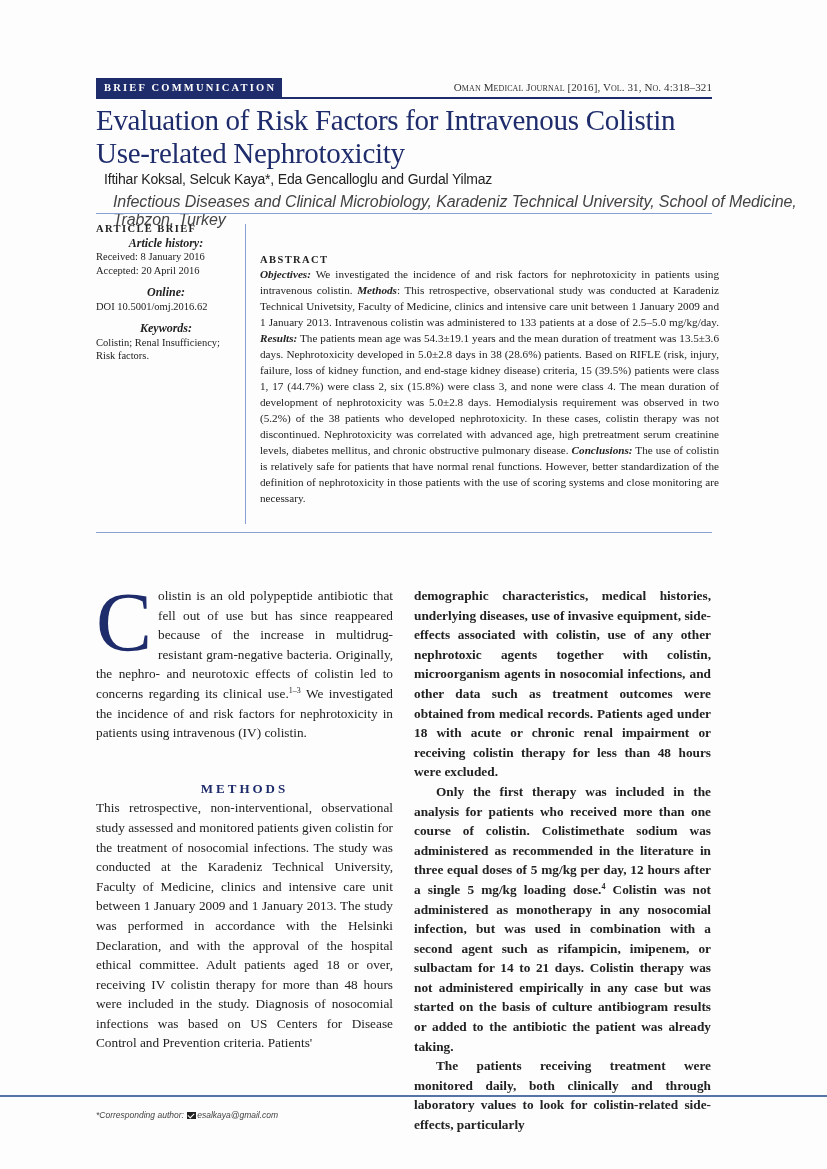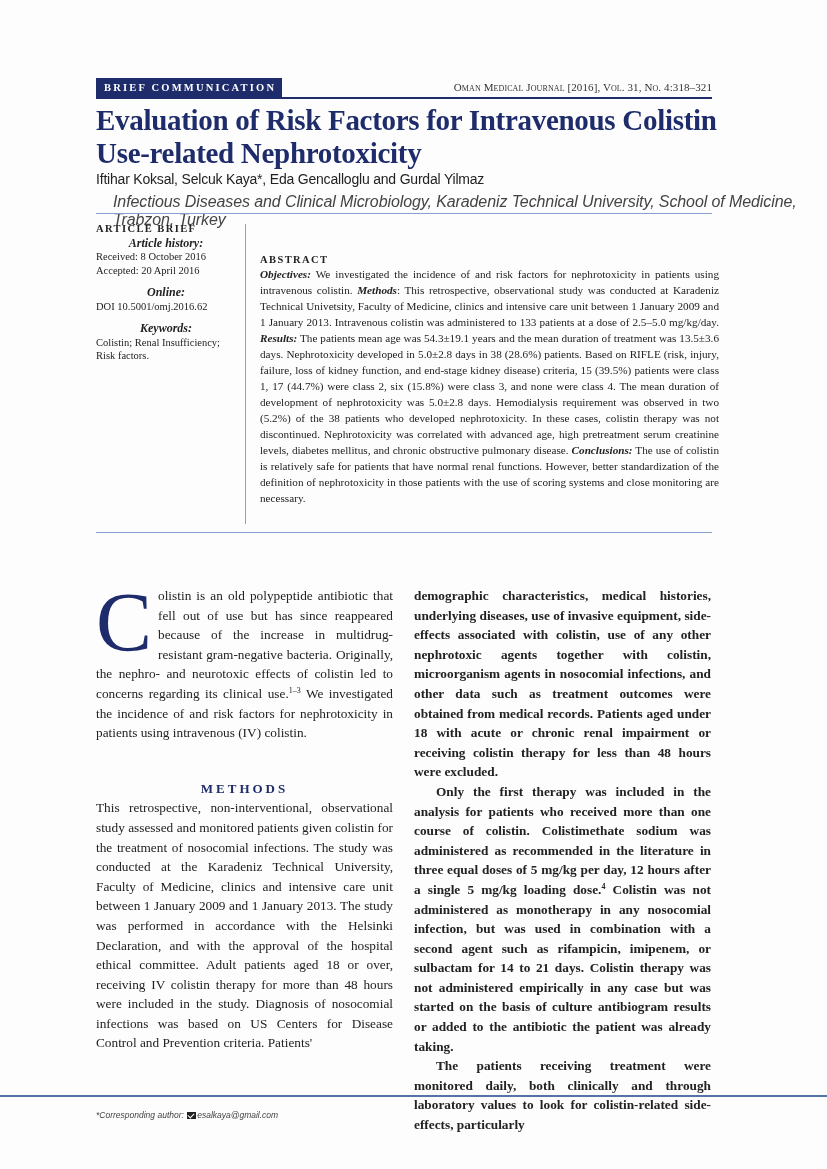--- a/index.html
+++ b/index.html
@@ -27,7 +27,7 @@
     
     .title {
       position: absolute; left: 96px; top: 104px; width: 630px; margin: 0;
-      font-size: 29px; line-height: 33px; font-weight: bold; color: #1f2c6b;
+      font-size: 29px; line-height: 33px; font-weight: normal; color: #1f2c6b;
       font-family: "Liberation Serif", serif; letter-spacing: -0.3px;
     }
     .authors {

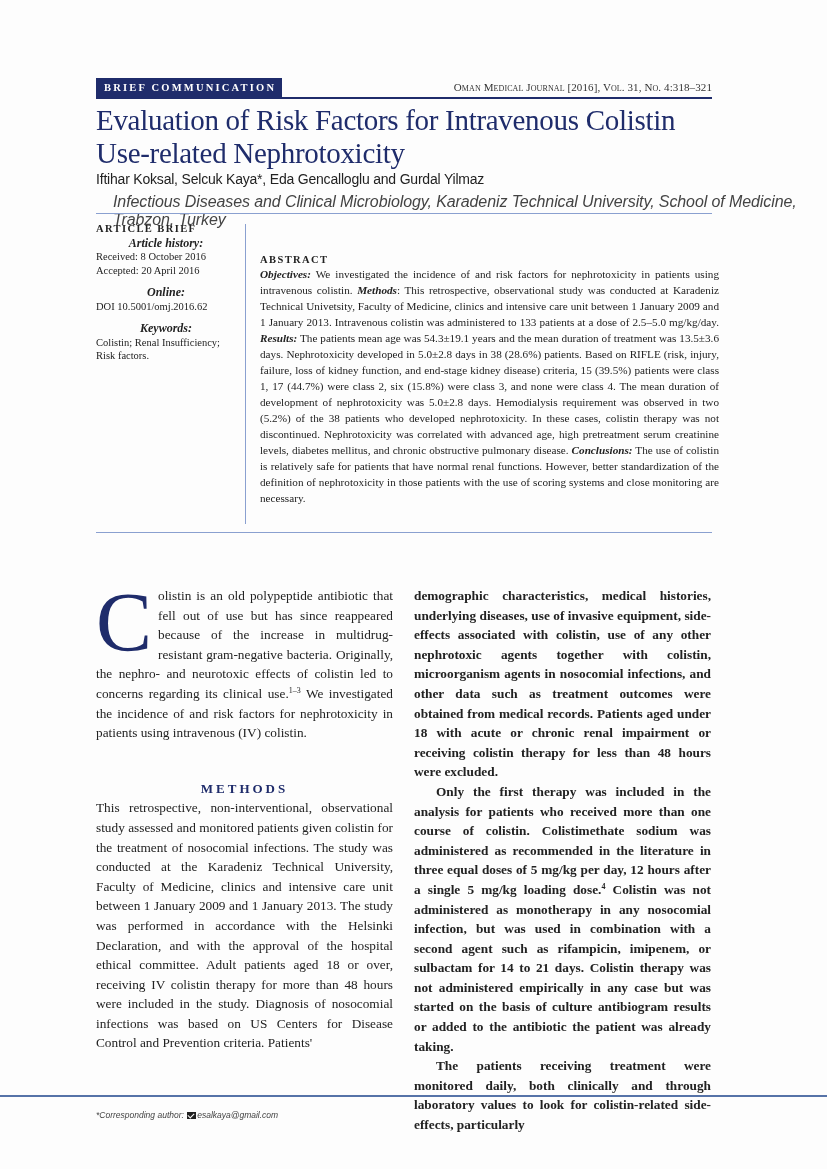--- a/index.html
+++ b/index.html
@@ -31,7 +31,7 @@
       font-family: "Liberation Serif", serif; letter-spacing: -0.3px;
     }
     .authors {
-      position: absolute; left: 96px; top: 171px; font-size: 14px; color: #222;
+      position: absolute; left: 104px; top: 171px; font-size: 14px; color: #222;
       font-family: "Liberation Sans", sans-serif; letter-spacing: -0.2px;
     }
     .affiliation {

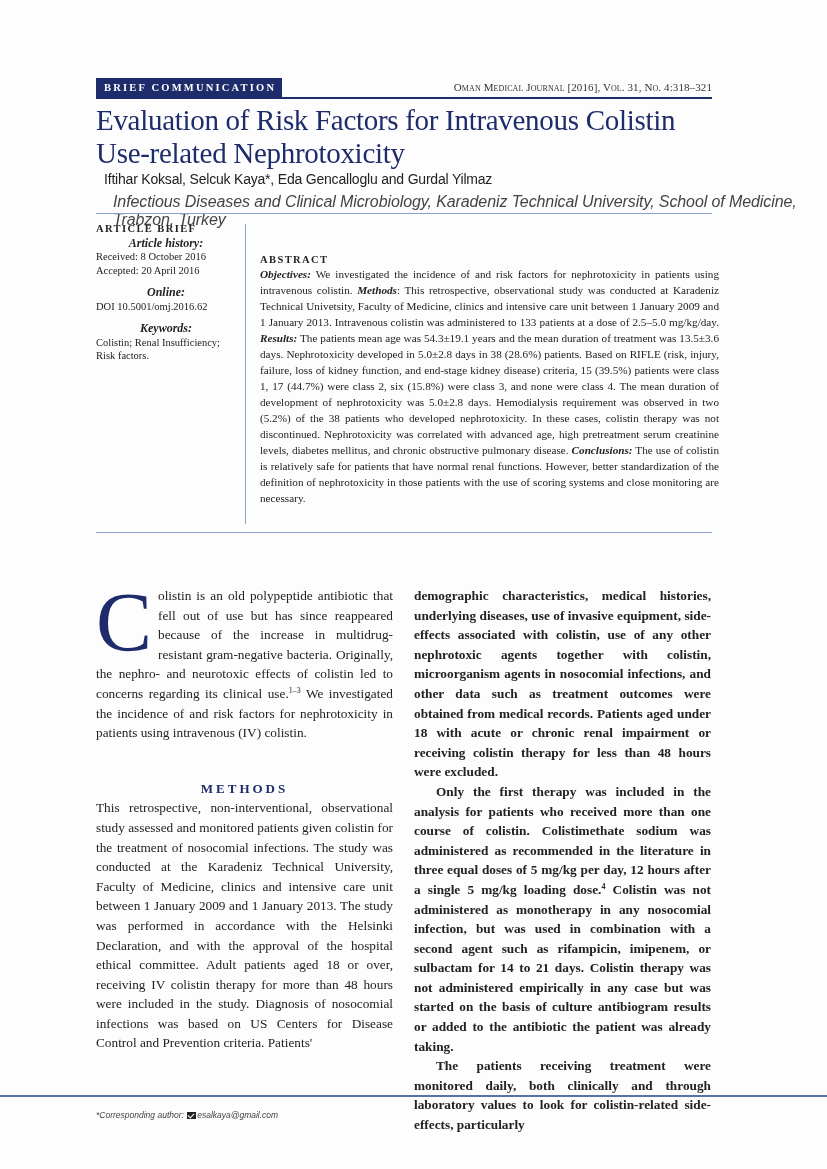--- a/index.html
+++ b/index.html
@@ -106,7 +106,7 @@
   <div class="article-info">
     <div class="caps-head">ARTICLE BRIEF</div>
     <div class="info-label">Article history:</div>
-    <div>Received: 8 October 2016</div>
+    <div>Received: 8 January 2016</div>
     <div>Accepted: 20 April 2016</div>
     <div class="info-gap"></div>
     <div class="info-label">Online:</div>

